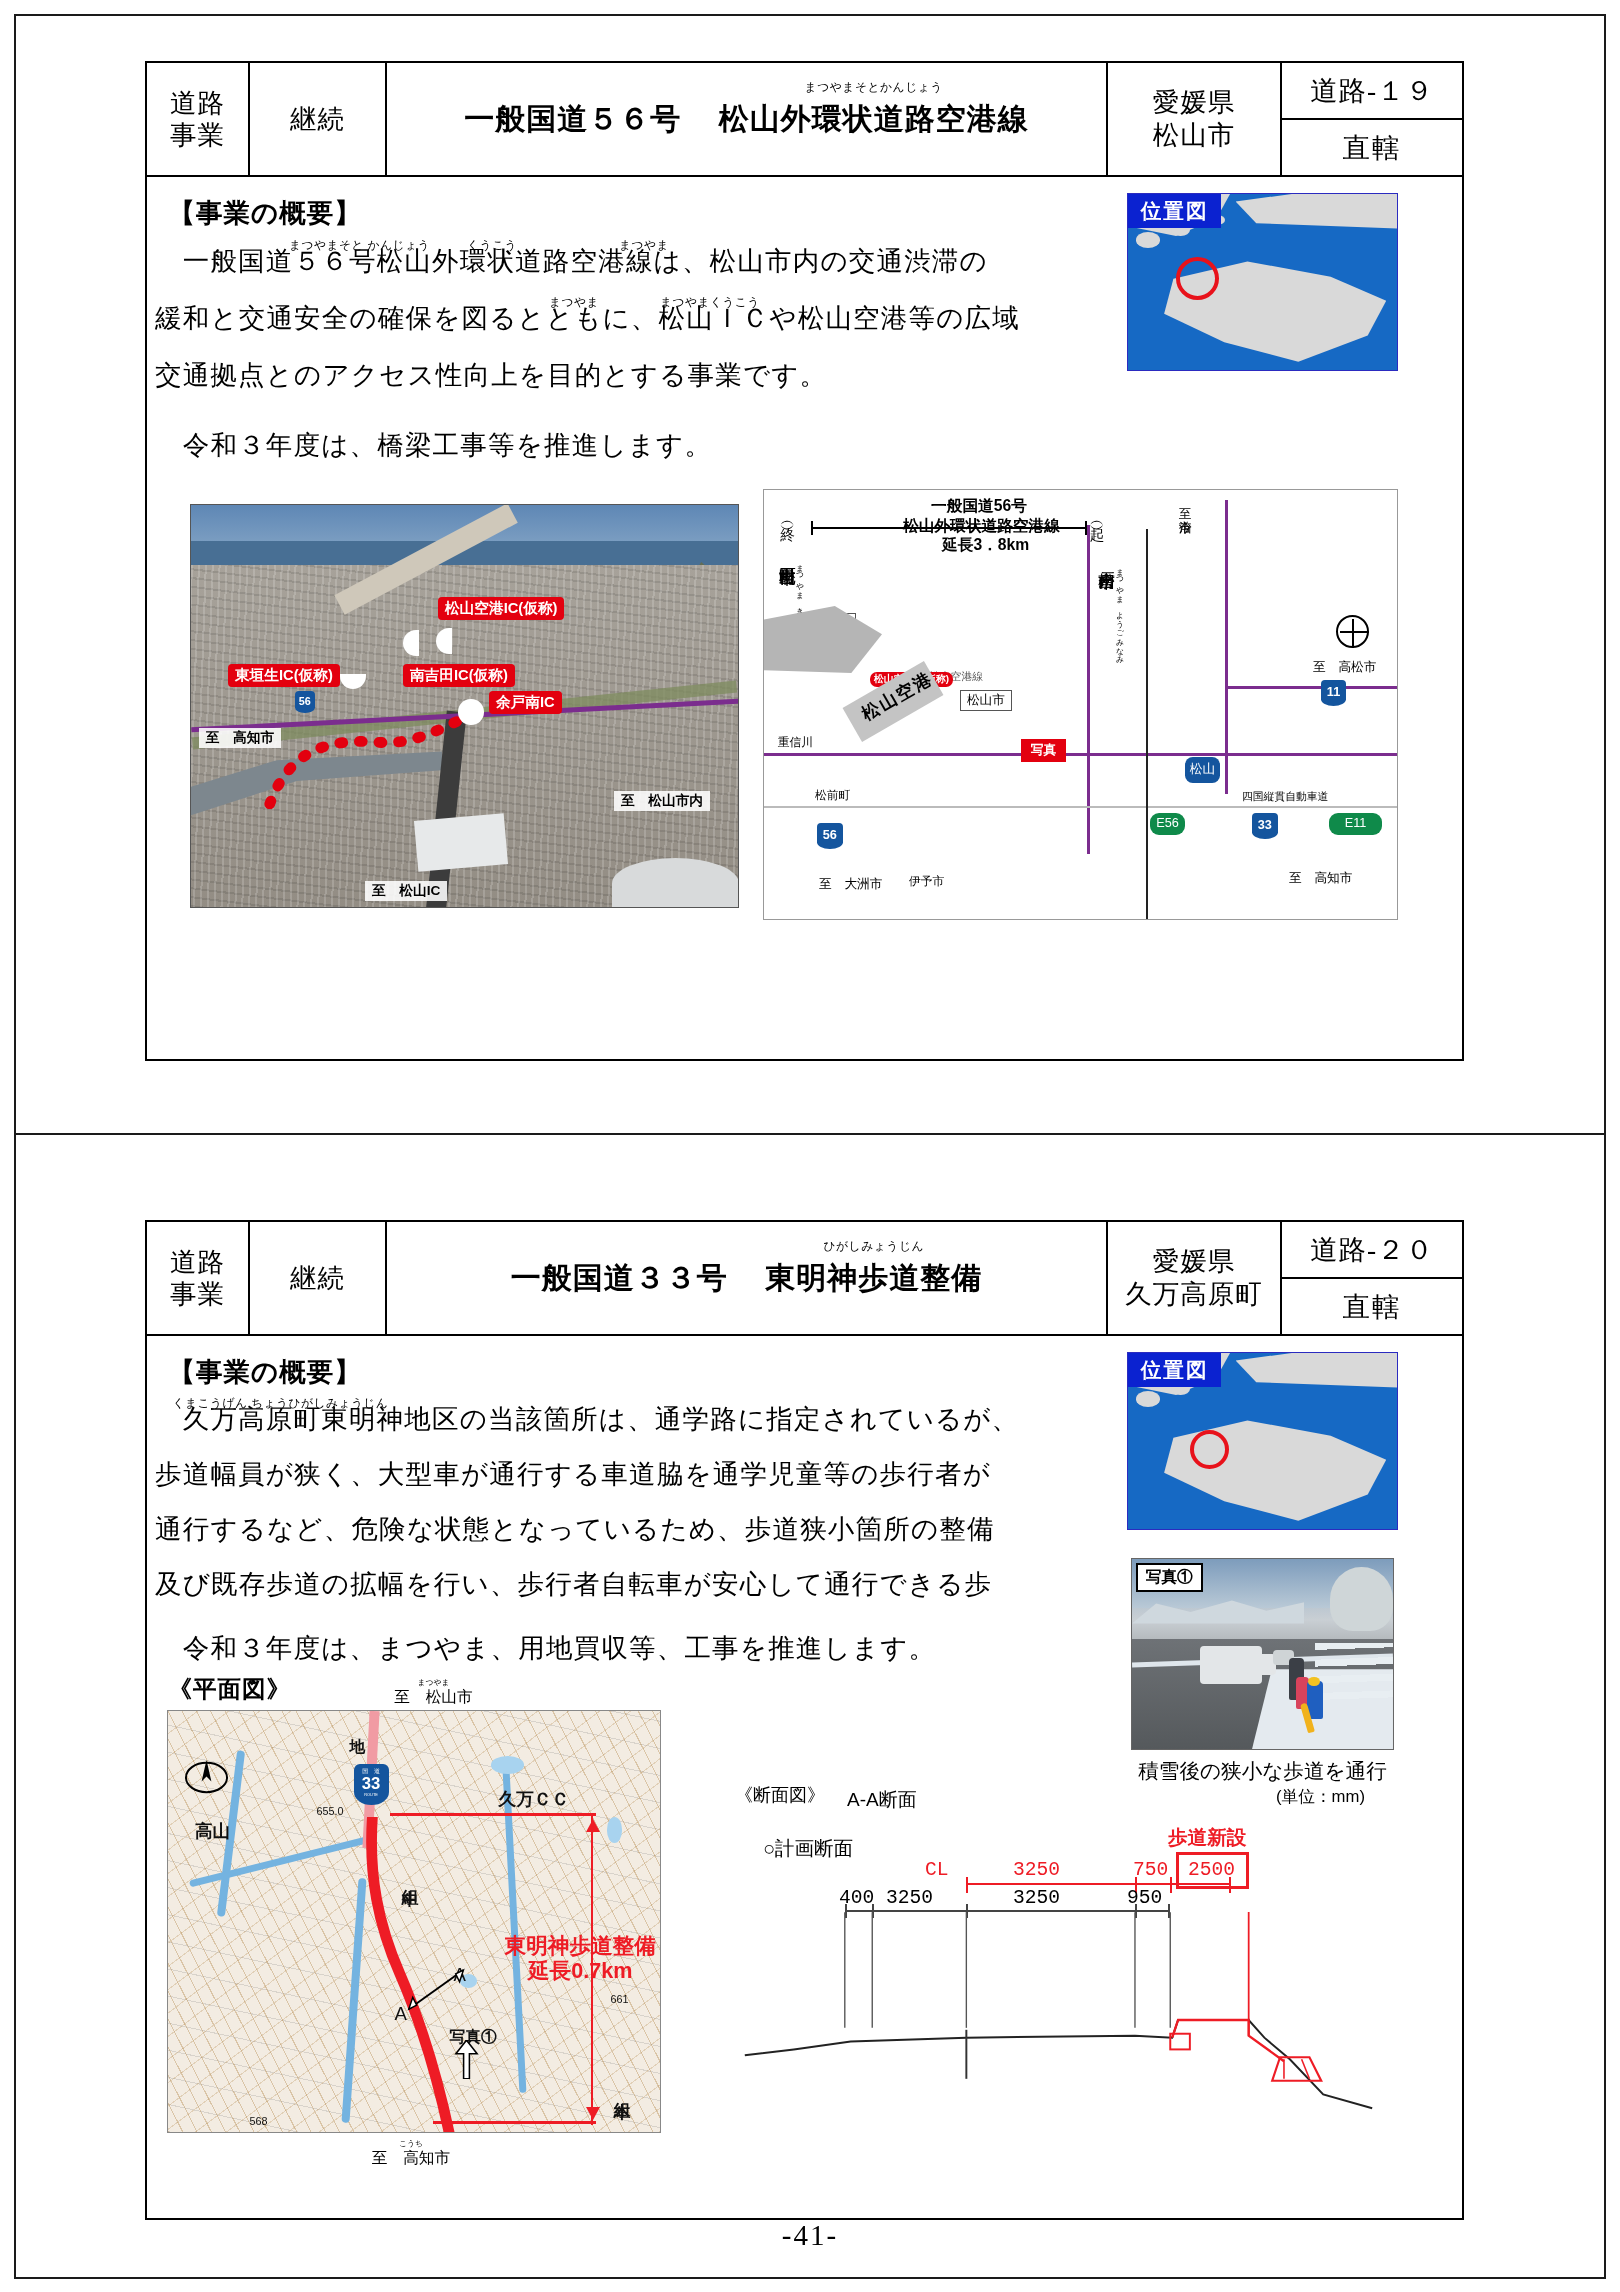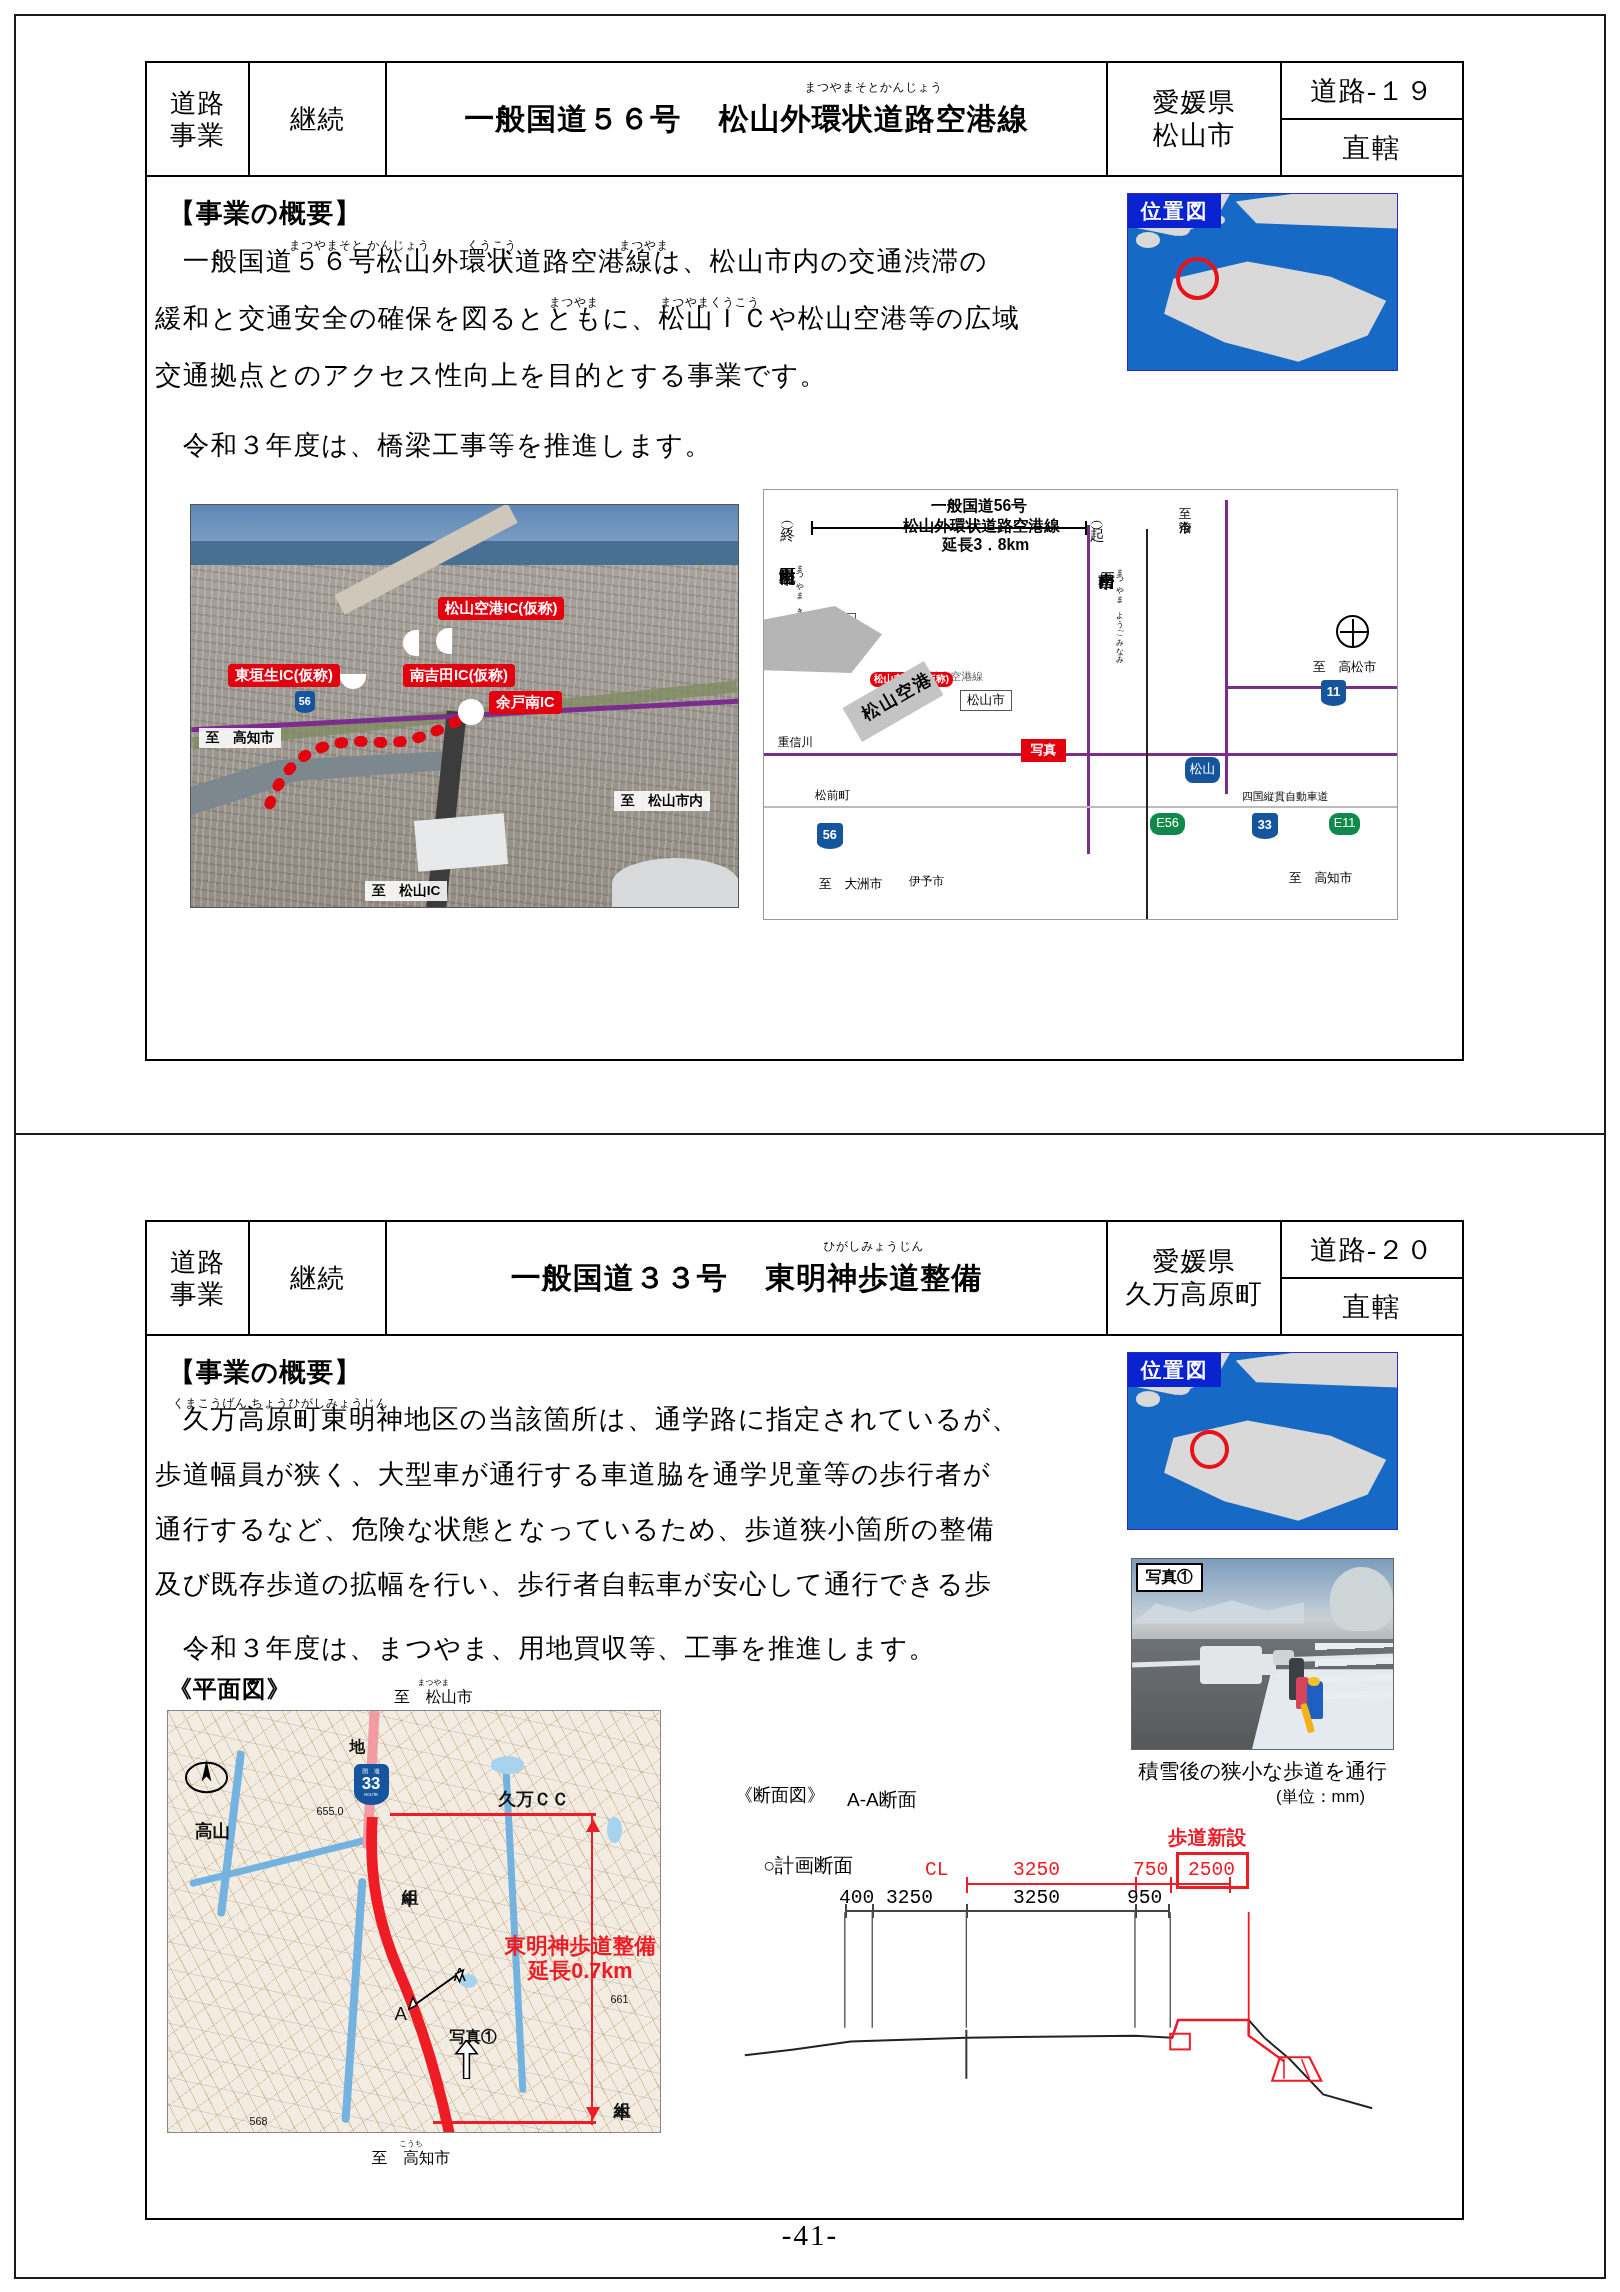--- a/index.html
+++ b/index.html
@@ -311,7 +311,7 @@
       <div class="rt-shield" style="left:557px; top:190px; width:25px; height:25.5px; font-size:12.7px; line-height:25.5px;">11</div>
       <div class="rt-shield" style="left:488px; top:323px; width:25.5px; height:25.5px; font-size:12.7px; line-height:25.5px;">33</div>
       <div class="sch-green" style="left:386px; top:323px; width:35px; height:21.6px; font-size:12.7px; line-height:21.6px;">E56</div>
-      <div class="sch-green" style="left:565px; top:323px; width:31px; height:21.6px; font-size:12.7px; line-height:21.6px;">E11</div>
+      <div class="sch-green" style="left:565px; top:323px; width:53px; height:21.6px; font-size:12.7px; line-height:21.6px;">E11</div>
 
       <div class="compass" style="left:572px; top:125px; width:33px; height:33px;">
         <div style="position:absolute;left:50%;top:2px;width:2px;height:29px;background:#000;transform:translateX(-50%)"></div>

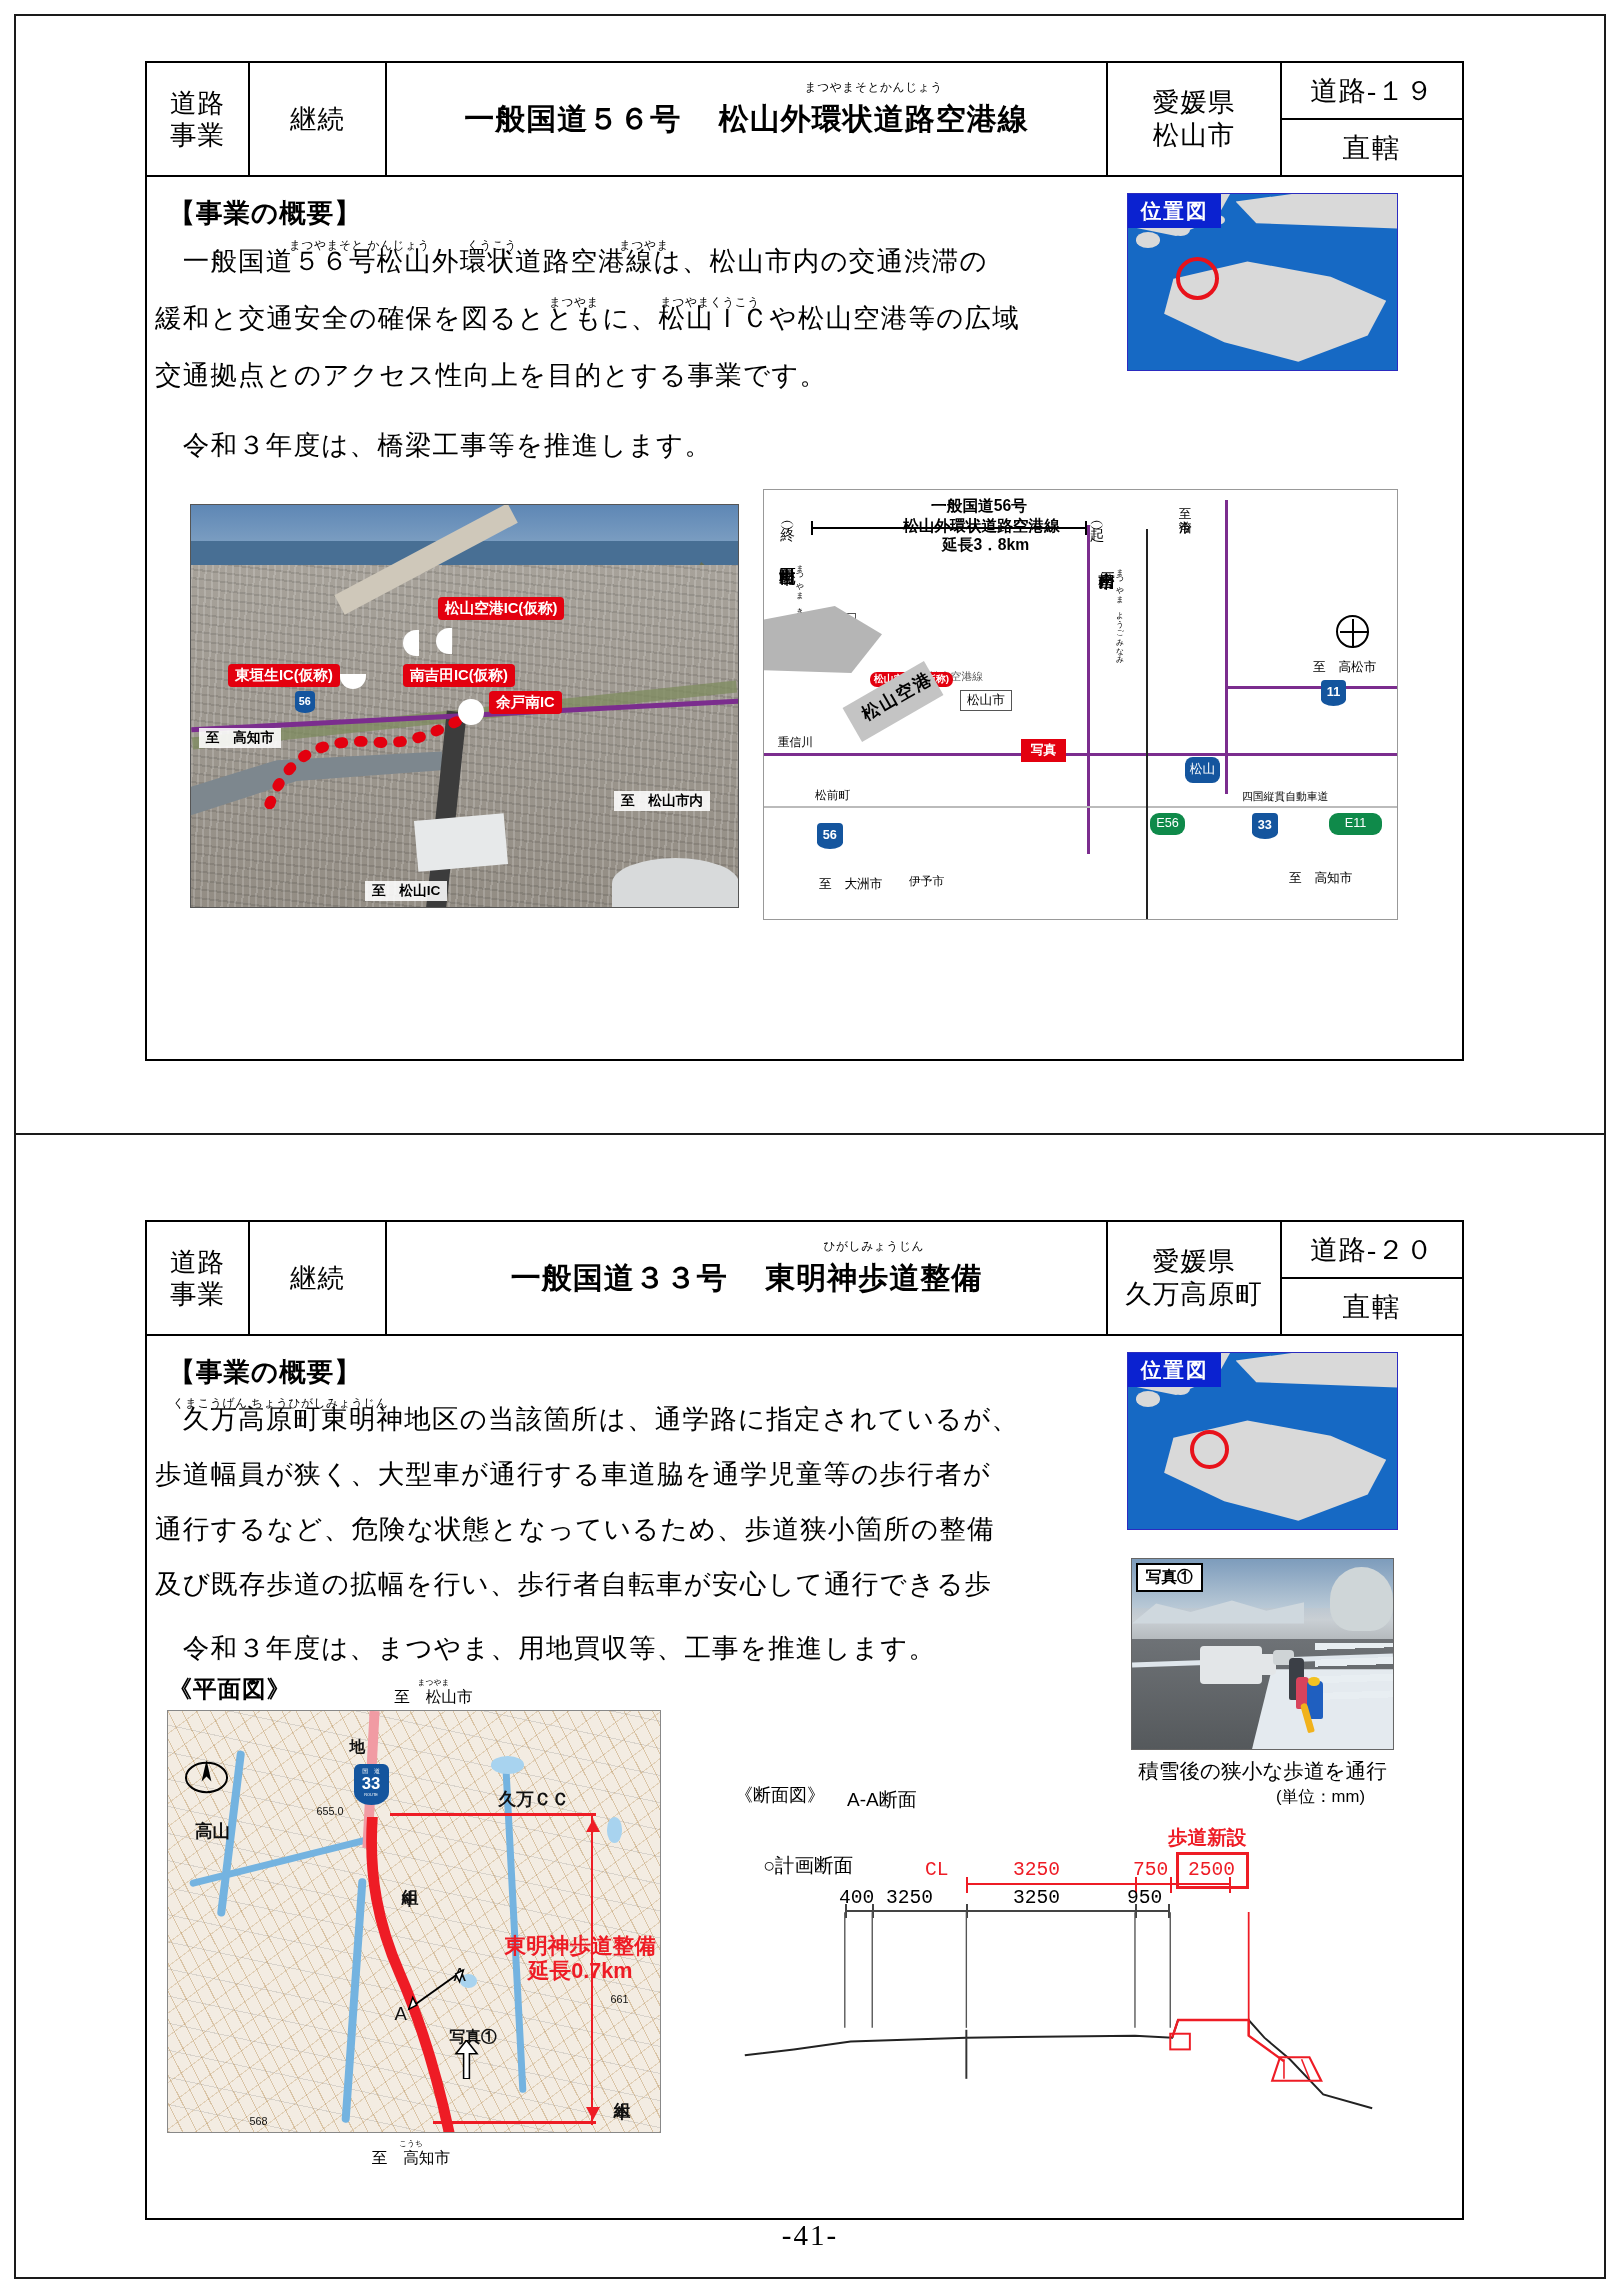--- a/index.html
+++ b/index.html
@@ -465,7 +465,7 @@
     <div class="xs-txt" style="left:588px; top:447px; font-size:18px; font-weight:400;">《断面図》</div>
     <div class="xs-txt" style="left:700px; top:451px; font-size:19px;">A-A断面</div>
     <div class="xs-txt" style="left:1129px; top:449px; font-size:16.7px;">(単位：mm)</div>
-    <div class="xs-txt" style="left:616px; top:516px; font-size:19.6px;">○計画断面</div>
+    <div class="xs-txt" style="left:616px; top:499px; font-size:19.6px;">○計画断面</div>
     <div class="xs-txt xs-red" style="left:1021px; top:488px; font-size:19.6px; font-weight:700;">歩道新設</div>
 
     <div class="xs-rline" style="left:819px; top:547px; width:265px; height:2px;"></div>

